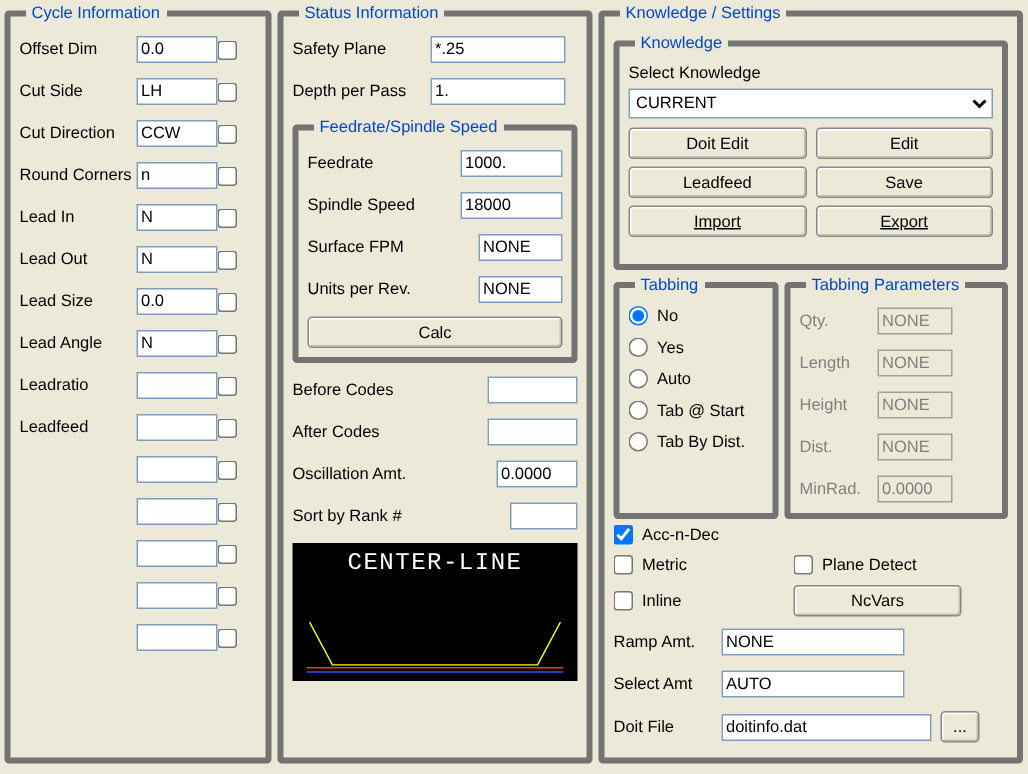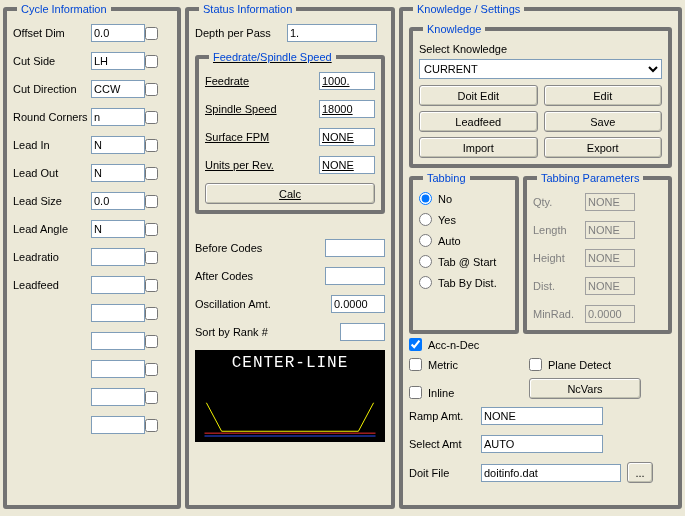--- a/index.html
+++ b/index.html
@@ -204,6 +204,10 @@
   <fieldset class="col2">
     <legend>Status Information</legend>
 
+    <div class="row">
+        <label class="lbl-status">Safety Plane</label>
+        <input type="text" class="inp-status" value="*.25" style="">
+      </div>
     <div class="row">
         <label class="lbl-status">Depth per Pass</label>
         <input type="text" class="inp-status" value="1." style="">

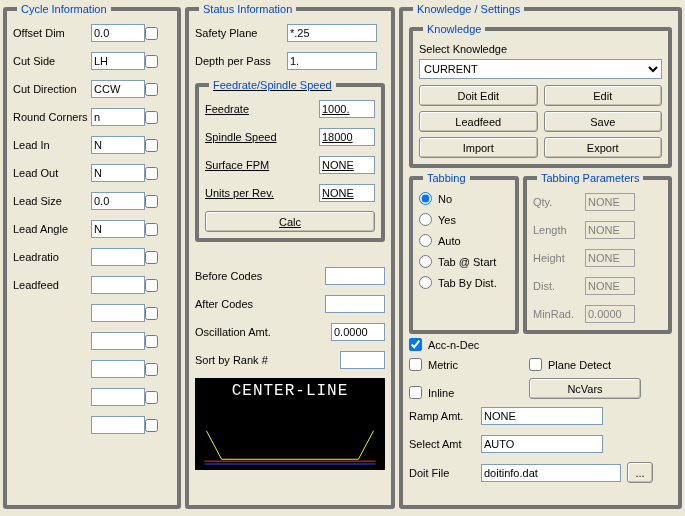--- a/index.html
+++ b/index.html
@@ -213,7 +213,7 @@
         <input type="text" class="inp-status" value="1." style="">
       </div>
 
-    <fieldset style="margin-bottom:24px;text-decoration:underline;">
+    <fieldset style="margin-bottom:8px;">
       <legend>Feedrate/Spindle Speed</legend>
       <div class="row">
           <label class="lbl-feed">Feedrate</label>

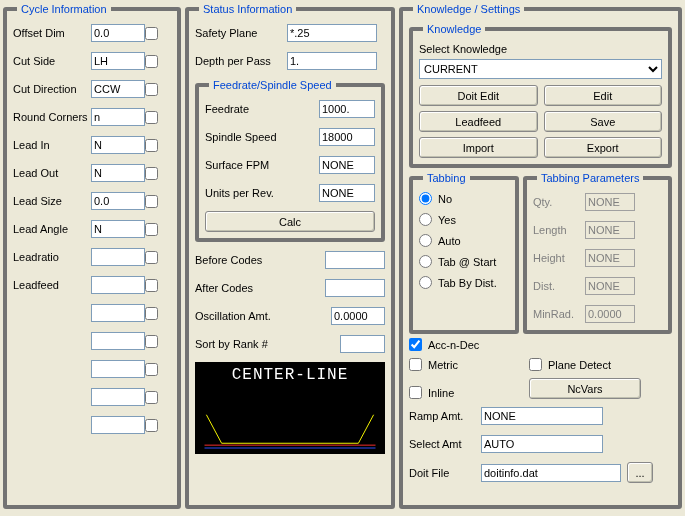--- a/index.html
+++ b/index.html
@@ -54,7 +54,7 @@
 }
 .inp-cycle { width: 54px; }
 .inp-status { width: 90px; }
-.inp-feed { width: 56px; }
+.inp-feed { width: 68px; }
 .inp-feed-wide { width: 56px; }
 .inp-code { width: 60px; margin-left: auto; }
 .inp-osc { width: 54px; margin-left: auto; }

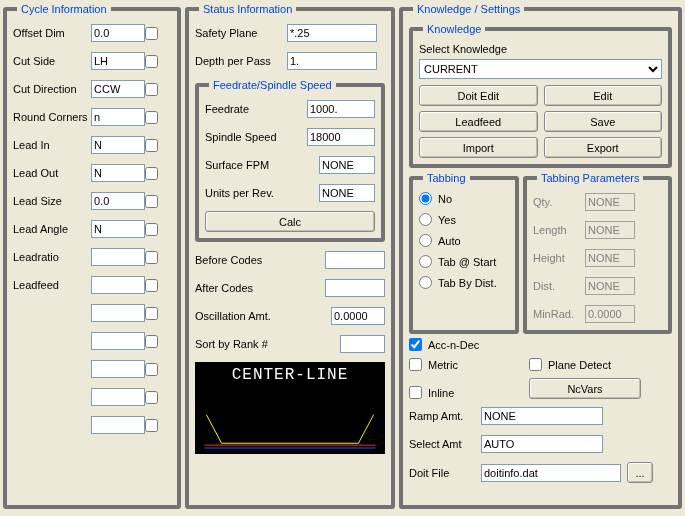--- a/index.html
+++ b/index.html
@@ -278,7 +278,7 @@
         <button class="btn">Leadfeed</button>
         <button class="btn">Save</button>
       </div>
-      <div class="btn-row" style="margin-bottom:0;">
+      <div class="btn-row" style="margin-bottom:12px;text-decoration:underline;">
         <button class="btn">Import</button>
         <button class="btn">Export</button>
       </div>

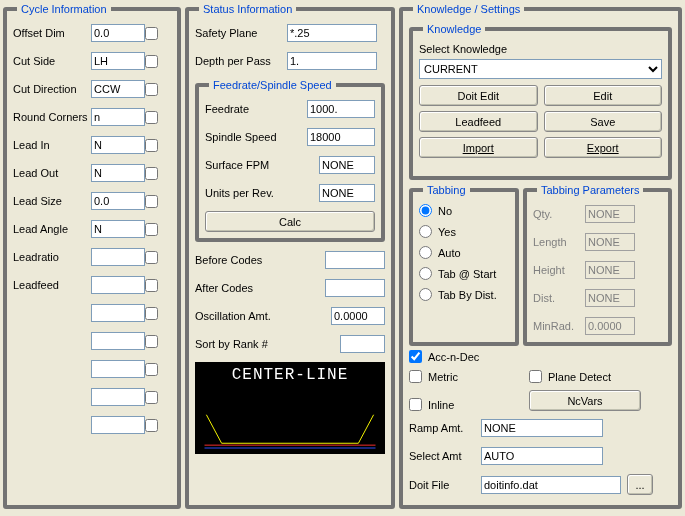--- a/index.html
+++ b/index.html
@@ -112,7 +112,7 @@
 .preview svg { position: absolute; left: 0; bottom: 0; width: 100%; height: 50px; }
 
 .tab-radio-row { display: flex; align-items: center; margin-bottom: 8px; }
-.chk-row { display: flex; align-items: flex-end; margin-bottom: 7px; gap: 6px; }
+.chk-row { display: flex; align-items: center; margin-bottom: 7px; gap: 6px; }
 .tabbing-group-row { display: flex; gap: 4px; }
 .tabbing-group-row fieldset { flex: 1; }
 </style>

